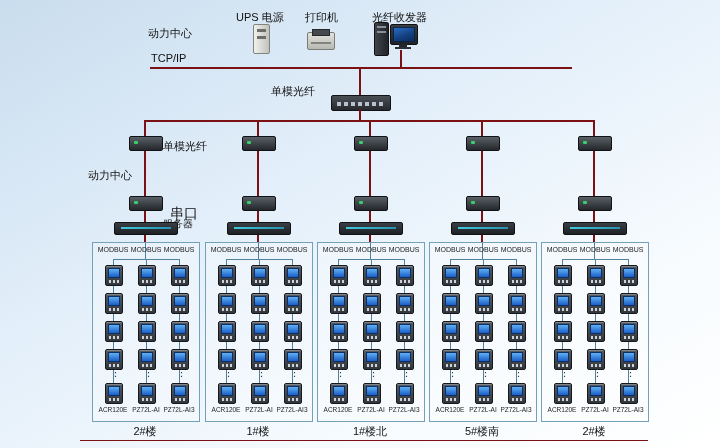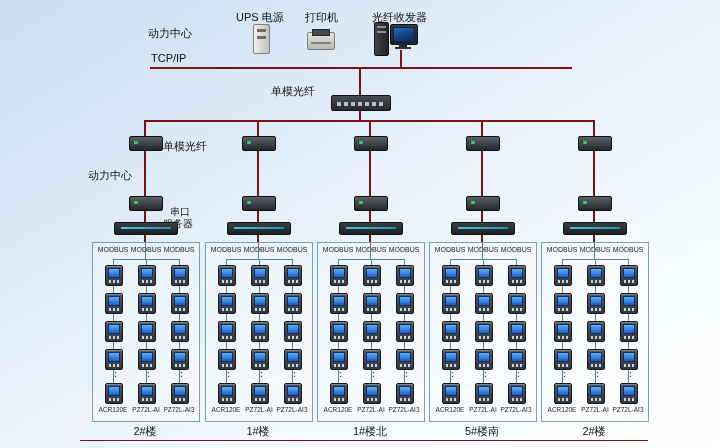--- a/index.html
+++ b/index.html
@@ -83,7 +83,7 @@
 
   <div class="lbl" style="left:163px;top:139px">单模光纤</div>
   <div class="lbl" style="left:88px;top:168px">动力中心</div>
-  <div class="lbl" style="left:170px;top:205px;font-size:10px">串口</div>
+  <div class="lbl" style="left:170px;top:205px;font-size:14px">串口</div>
   <div class="lbl" style="left:163px;top:217px;font-size:10px">服务器</div>
 
   <div id="groups">

